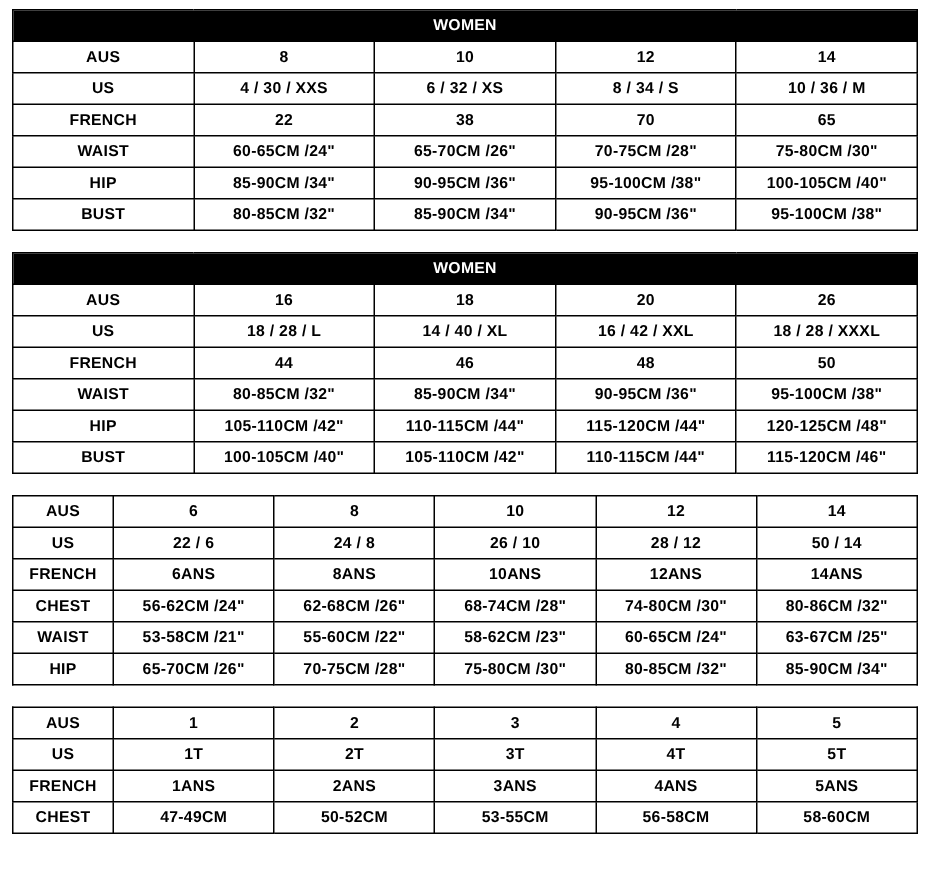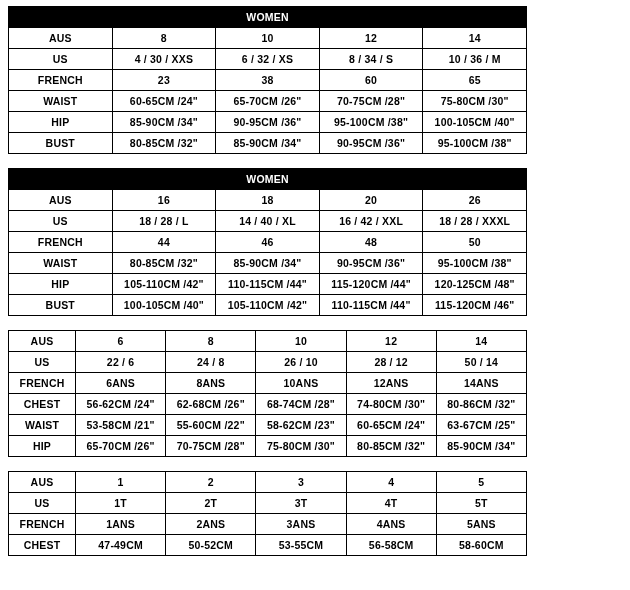--- a/index.html
+++ b/index.html
@@ -20,7 +20,7 @@
     box-sizing: border-box;
   }
   table.size-table {
-    width: 519px;
+    width: 604px;
     border-collapse: collapse;
     table-layout: fixed;
     margin-bottom: 14px;

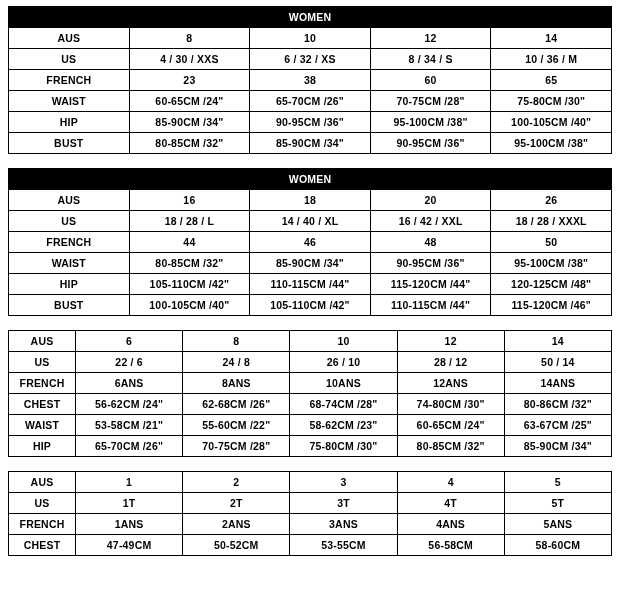--- a/index.html
+++ b/index.html
@@ -85,7 +85,7 @@
       </tr>
       <tr>
         <td class="rowlabel">FRENCH</td>
-        <td class="cell">23</td>
+        <td class="cell">22</td>
         <td class="cell">38</td>
         <td class="cell">60</td>
         <td class="cell">65</td>

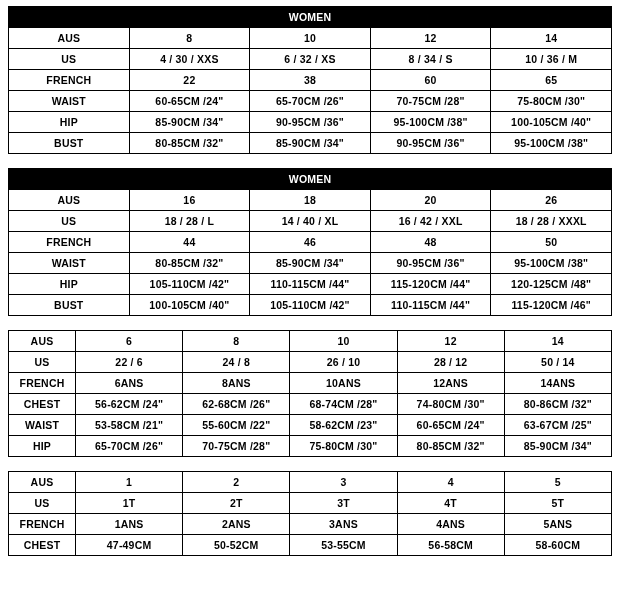--- a/index.html
+++ b/index.html
@@ -87,7 +87,7 @@
         <td class="rowlabel">FRENCH</td>
         <td class="cell">22</td>
         <td class="cell">38</td>
-        <td class="cell">60</td>
+        <td class="cell">70</td>
         <td class="cell">65</td>
       </tr>
       <tr>

